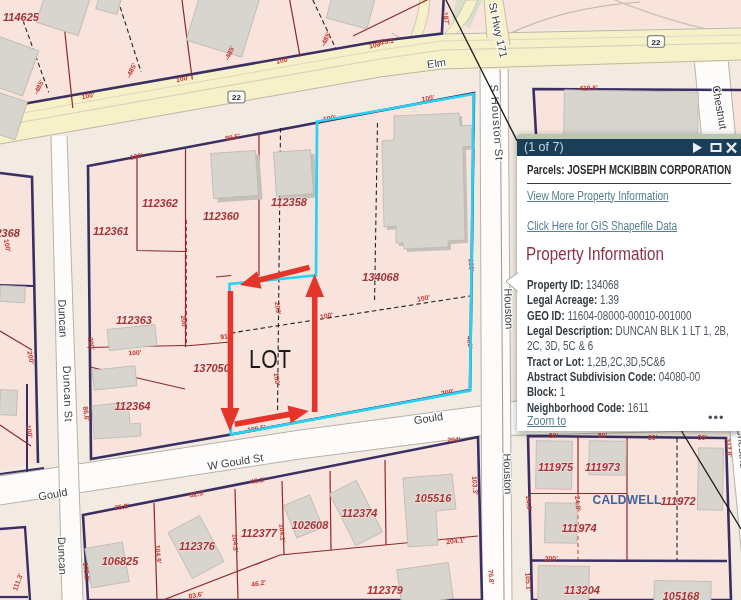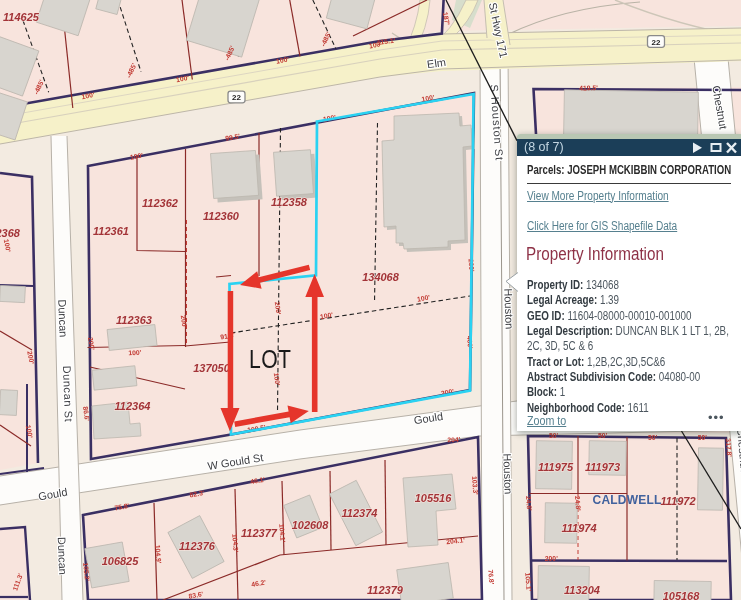--- a/index.html
+++ b/index.html
@@ -420,7 +420,7 @@
 
 <div id="pgreen"></div>
 
-<div id="phead"><span id="ptitle">(8 of 7)</span>
+<div id="phead"><span id="ptitle">(1 of 7)</span>
 
 <svg id="picons" width="50" height="12" viewBox="0 0 50 12">
 <path d="M3,0.5 L12,5.8 L3,11 Z" fill="#e8eef2"></path>

